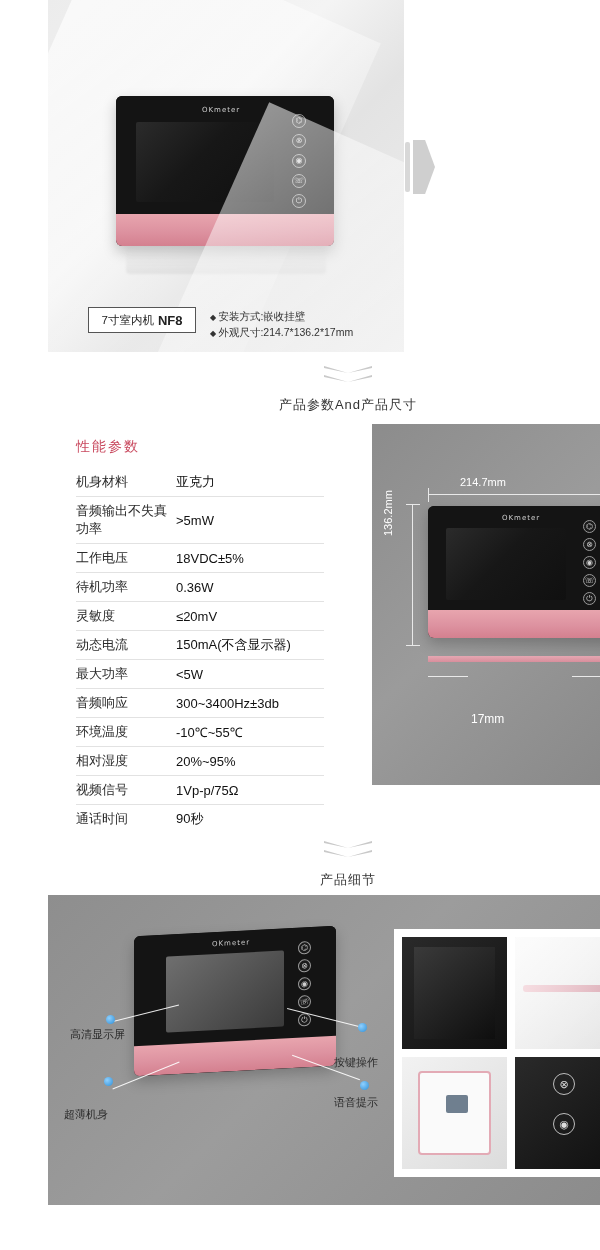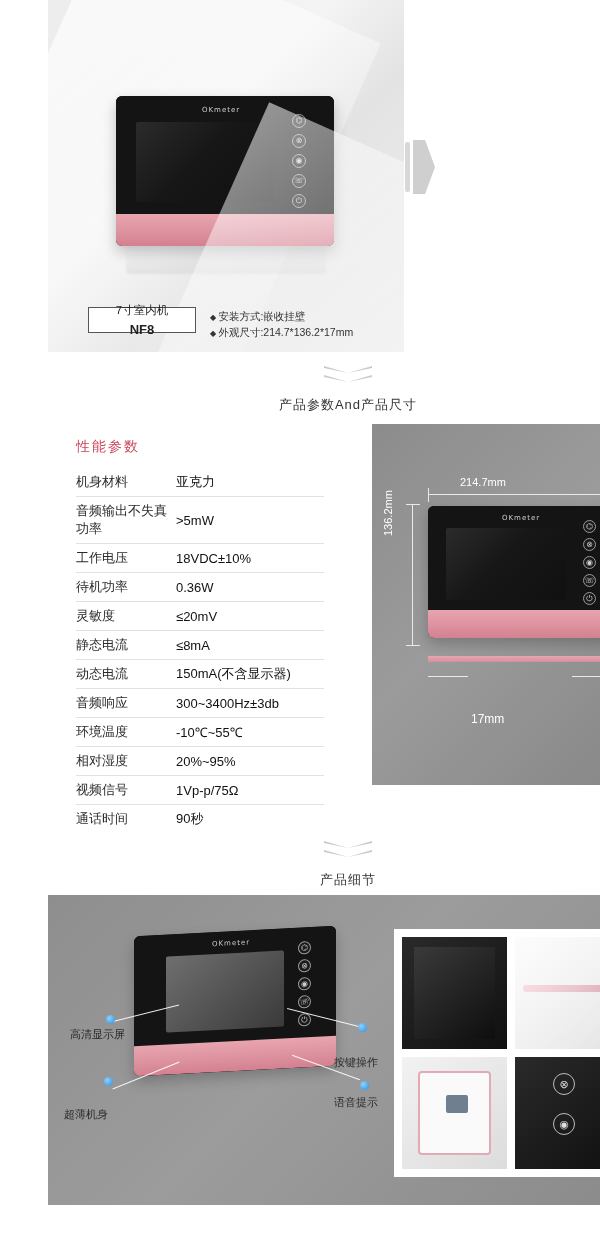--- a/index.html
+++ b/index.html
@@ -67,7 +67,7 @@
     position:absolute; left:40px; top:307px; width:108px; height:26px;
     border:1px solid #555; background:#fff;
     display:flex; align-items:center; justify-content:center; gap:4px;
-    font-size:11.5px; color:#222;flex-direction:column;
+    font-size:11.5px; color:#222;
   }
   .model-box b { font-size:13px; }
   .spec-list { position:absolute; left:162px; top:308px; font-size:10.5px; color:#333; line-height:1.55; }

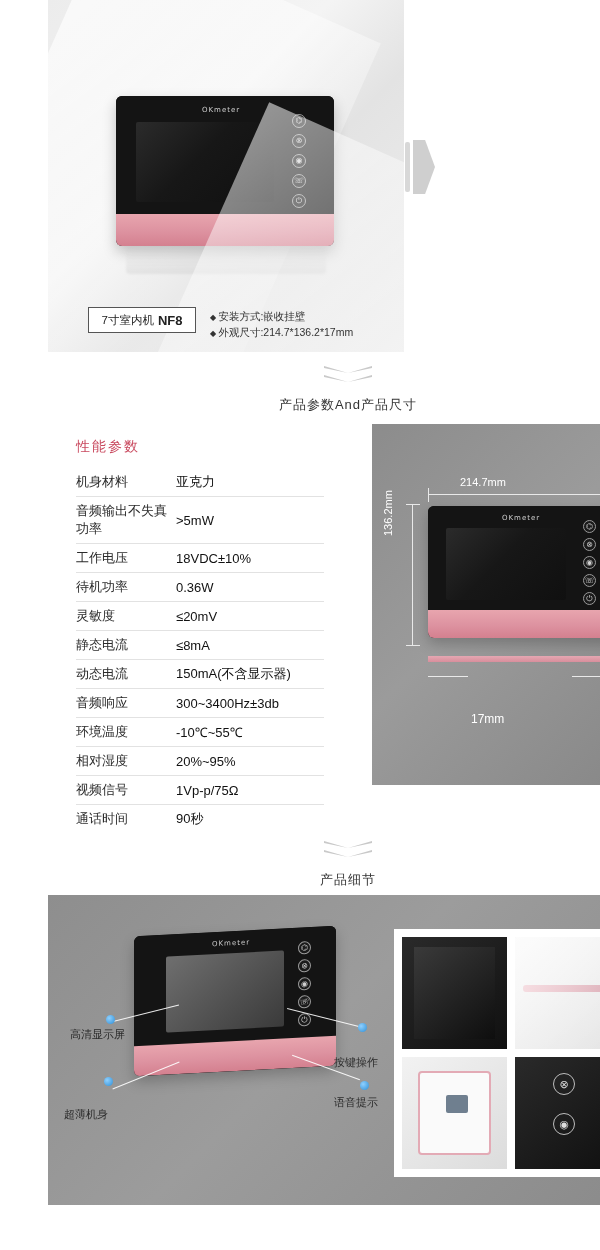--- a/index.html
+++ b/index.html
@@ -205,7 +205,7 @@
             </tr>
           <tr>
               <td class="k">工作电压</td>
-              <td class="v">18VDC±10%</td>
+              <td class="v">18VDC±5%</td>
             </tr>
           <tr>
               <td class="k">待机功率</td>

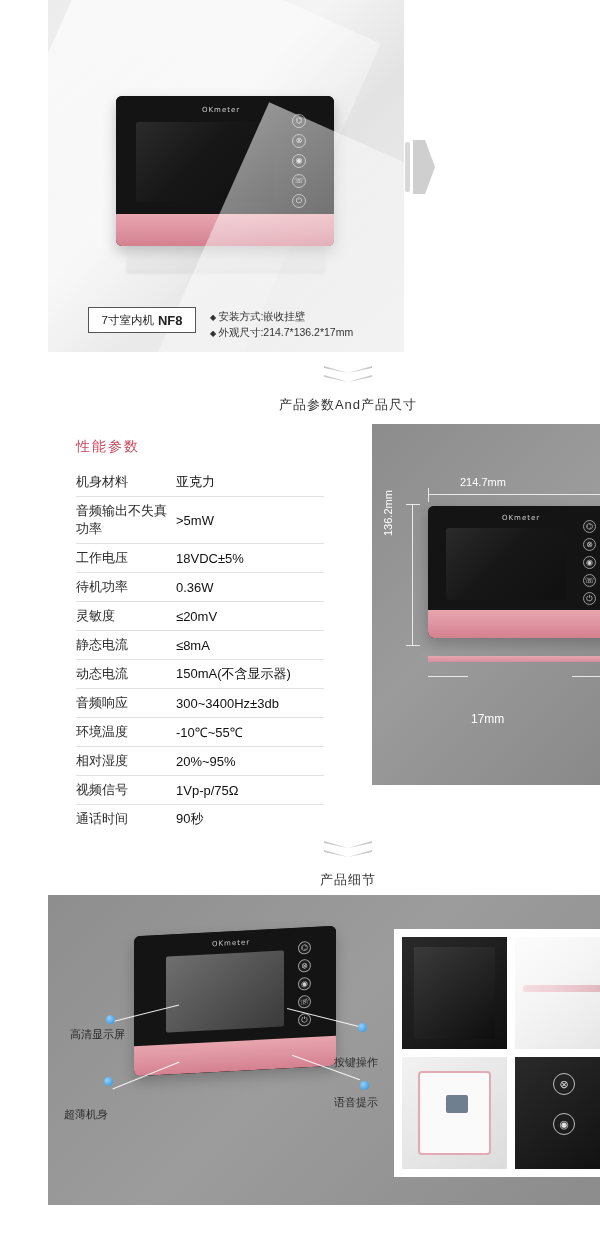--- a/index.html
+++ b/index.html
@@ -216,10 +216,6 @@
               <td class="v">≤20mV</td>
             </tr>
           <tr>
-              <td class="k">静态电流</td>
-              <td class="v">≤8mA</td>
-            </tr>
-          <tr>
               <td class="k">动态电流</td>
               <td class="v">150mA(不含显示器)</td>
             </tr>

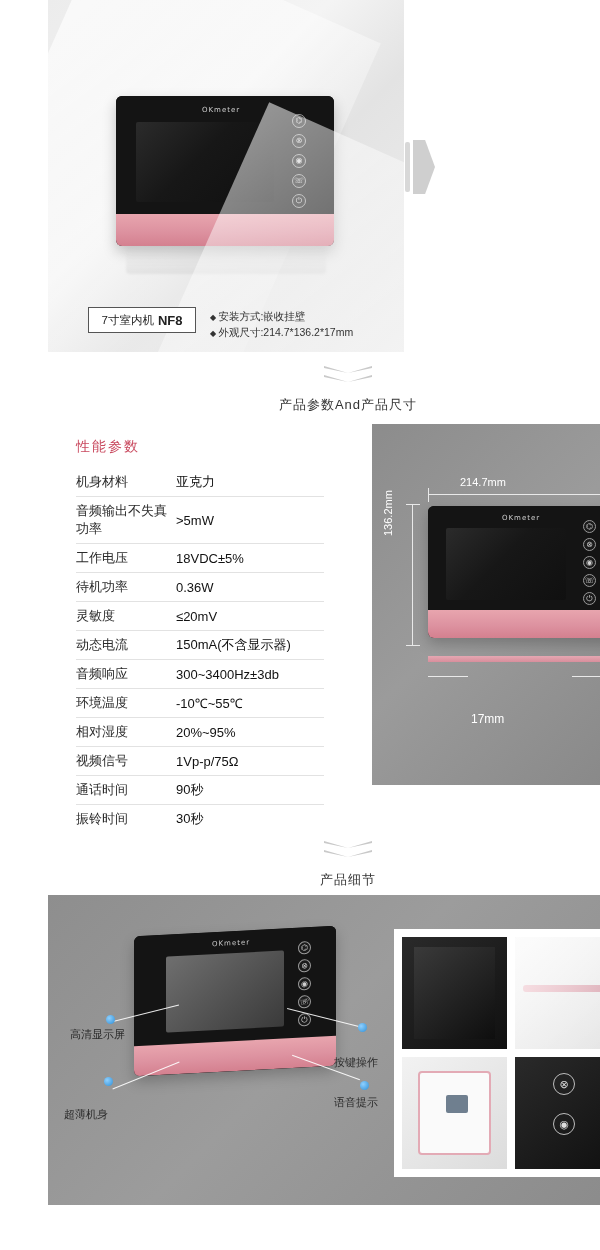--- a/index.html
+++ b/index.html
@@ -220,6 +220,10 @@
               <td class="v">150mA(不含显示器)</td>
             </tr>
           <tr>
+              <td class="k">最大功率</td>
+              <td class="v">&lt;5W</td>
+            </tr>
+          <tr>
               <td class="k">音频响应</td>
               <td class="v">300~3400Hz±3db</td>
             </tr>

